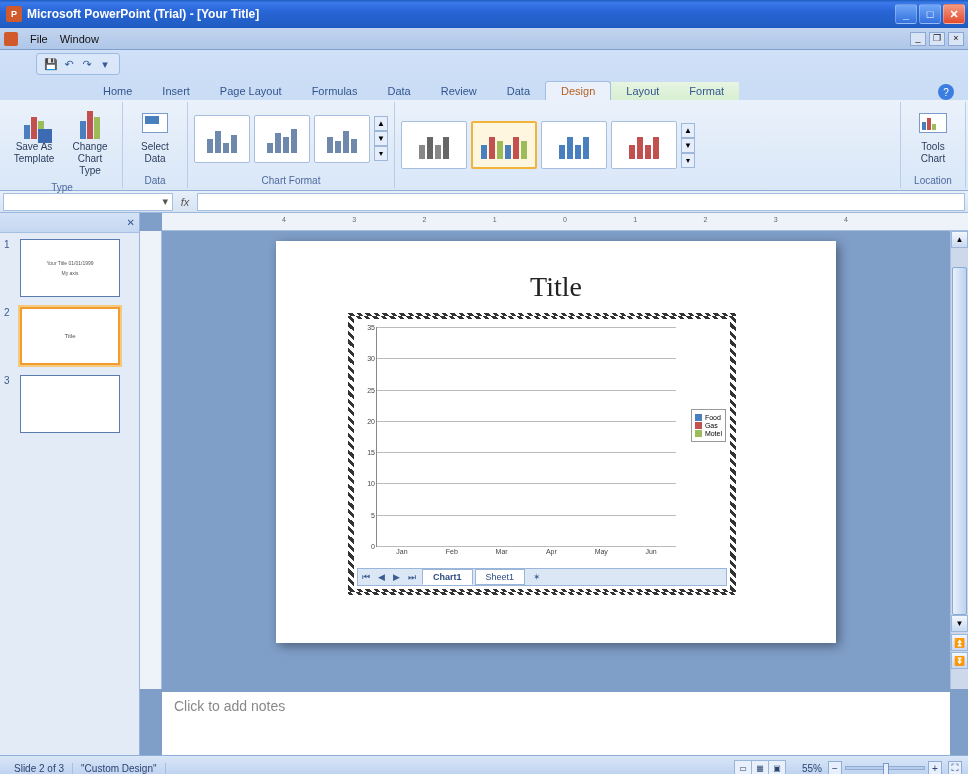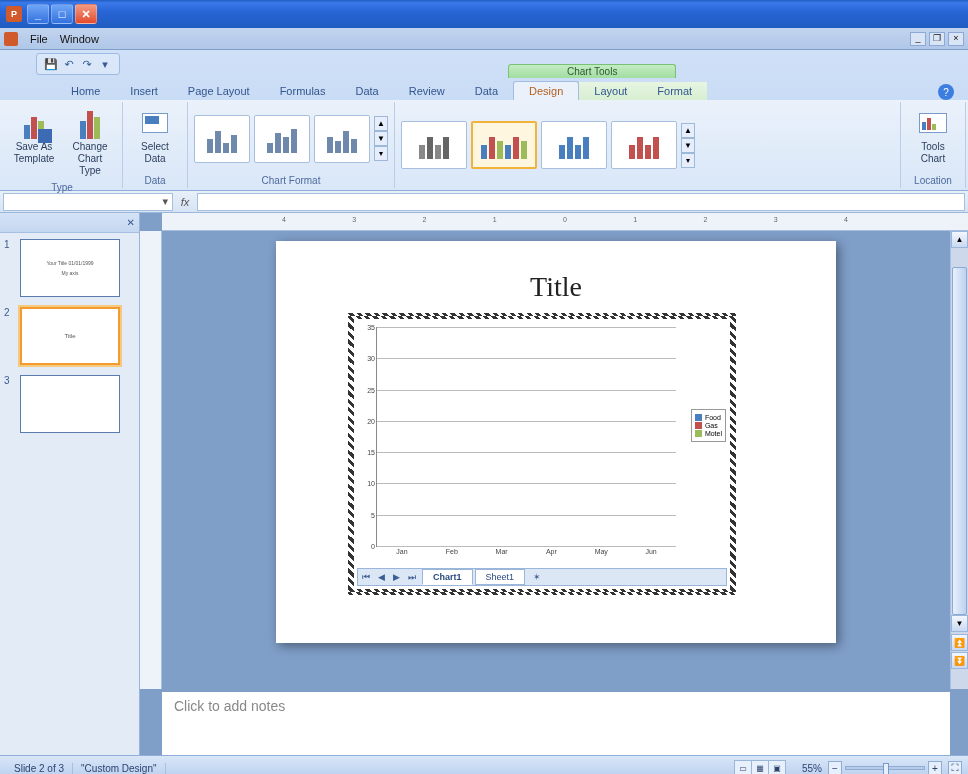--- a/index.html
+++ b/index.html
@@ -123,6 +123,7 @@
 
 <div class="titlebar">
   <span class="app-icon">P</span>
+  <span class="title-text">Microsoft PowerPoint (Trial) - [Your Title]</span>
   <div class="win-btns">
     <div class="win-btn win-min">_</div>
     <div class="win-btn win-max">□</div>

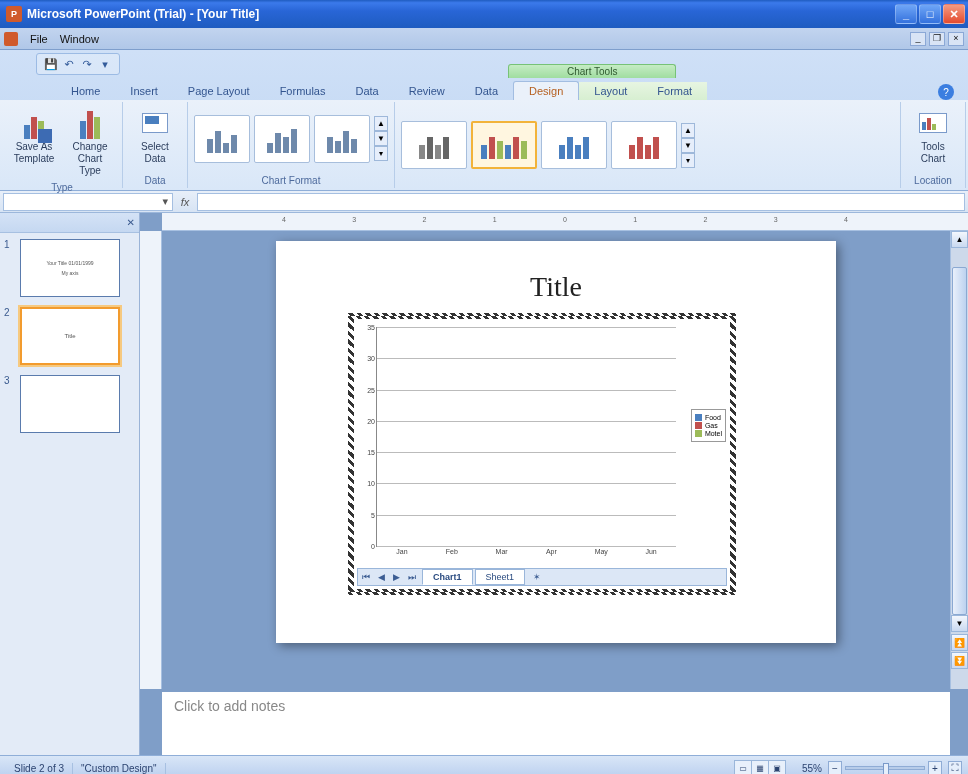--- a/index.html
+++ b/index.html
@@ -149,9 +149,6 @@
       <div class="qbtn">↶</div>
       <div class="qbtn">↷</div>
       <div class="qbtn">▾</div>
-    </div>
-    <div class="chart-tools-tab">
-      <div class="ctx-hdr">Chart Tools</div>
     </div>
   </div>
 

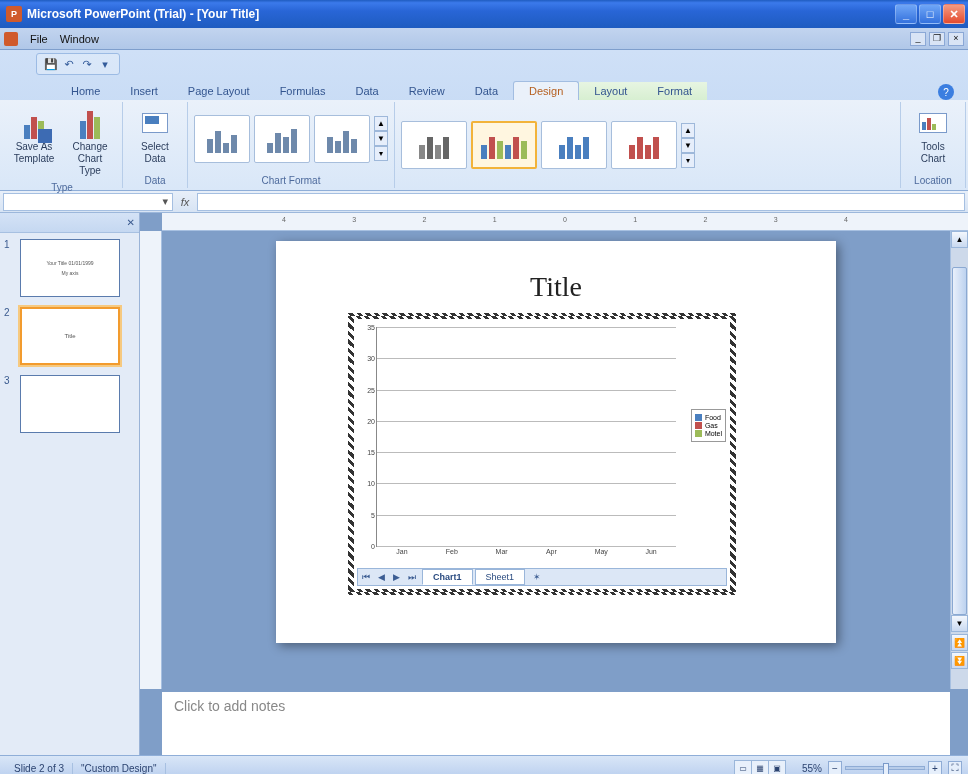--- a/index.html
+++ b/index.html
@@ -29,7 +29,7 @@
 .chart-tools-tab{position:absolute;left:508px;top:-4px;height:32px;display:flex;align-items:flex-end;}
 .chart-tools-tab .ctx-hdr{background:linear-gradient(#c5ecc4,#a0dda0);border:1px solid #77c277;border-bottom:none;border-radius:3px 3px 0 0;font-size:10px;color:#2f592f;padding:1px 58px;}
 
-.ribbon-tabs{height:22px;display:flex;align-items:flex-end;padding:0 14px 0 56px;font-size:11px;color:#33558f;}
+.ribbon-tabs{height:22px;display:flex;align-items:flex-end;padding:0 14px 0 88px;font-size:11px;color:#33558f;}
 .ribbon-tab{padding:3px 15px;cursor:pointer;}
 .ribbon-tab.ctx{background:linear-gradient(#e7f5e2,#d7efd1);}
 .ribbon-tab.active{background:#eaf1fa;border:1px solid #a2bde1;border-bottom:none;border-radius:3px 3px 0 0;color:#b55f1f;}

